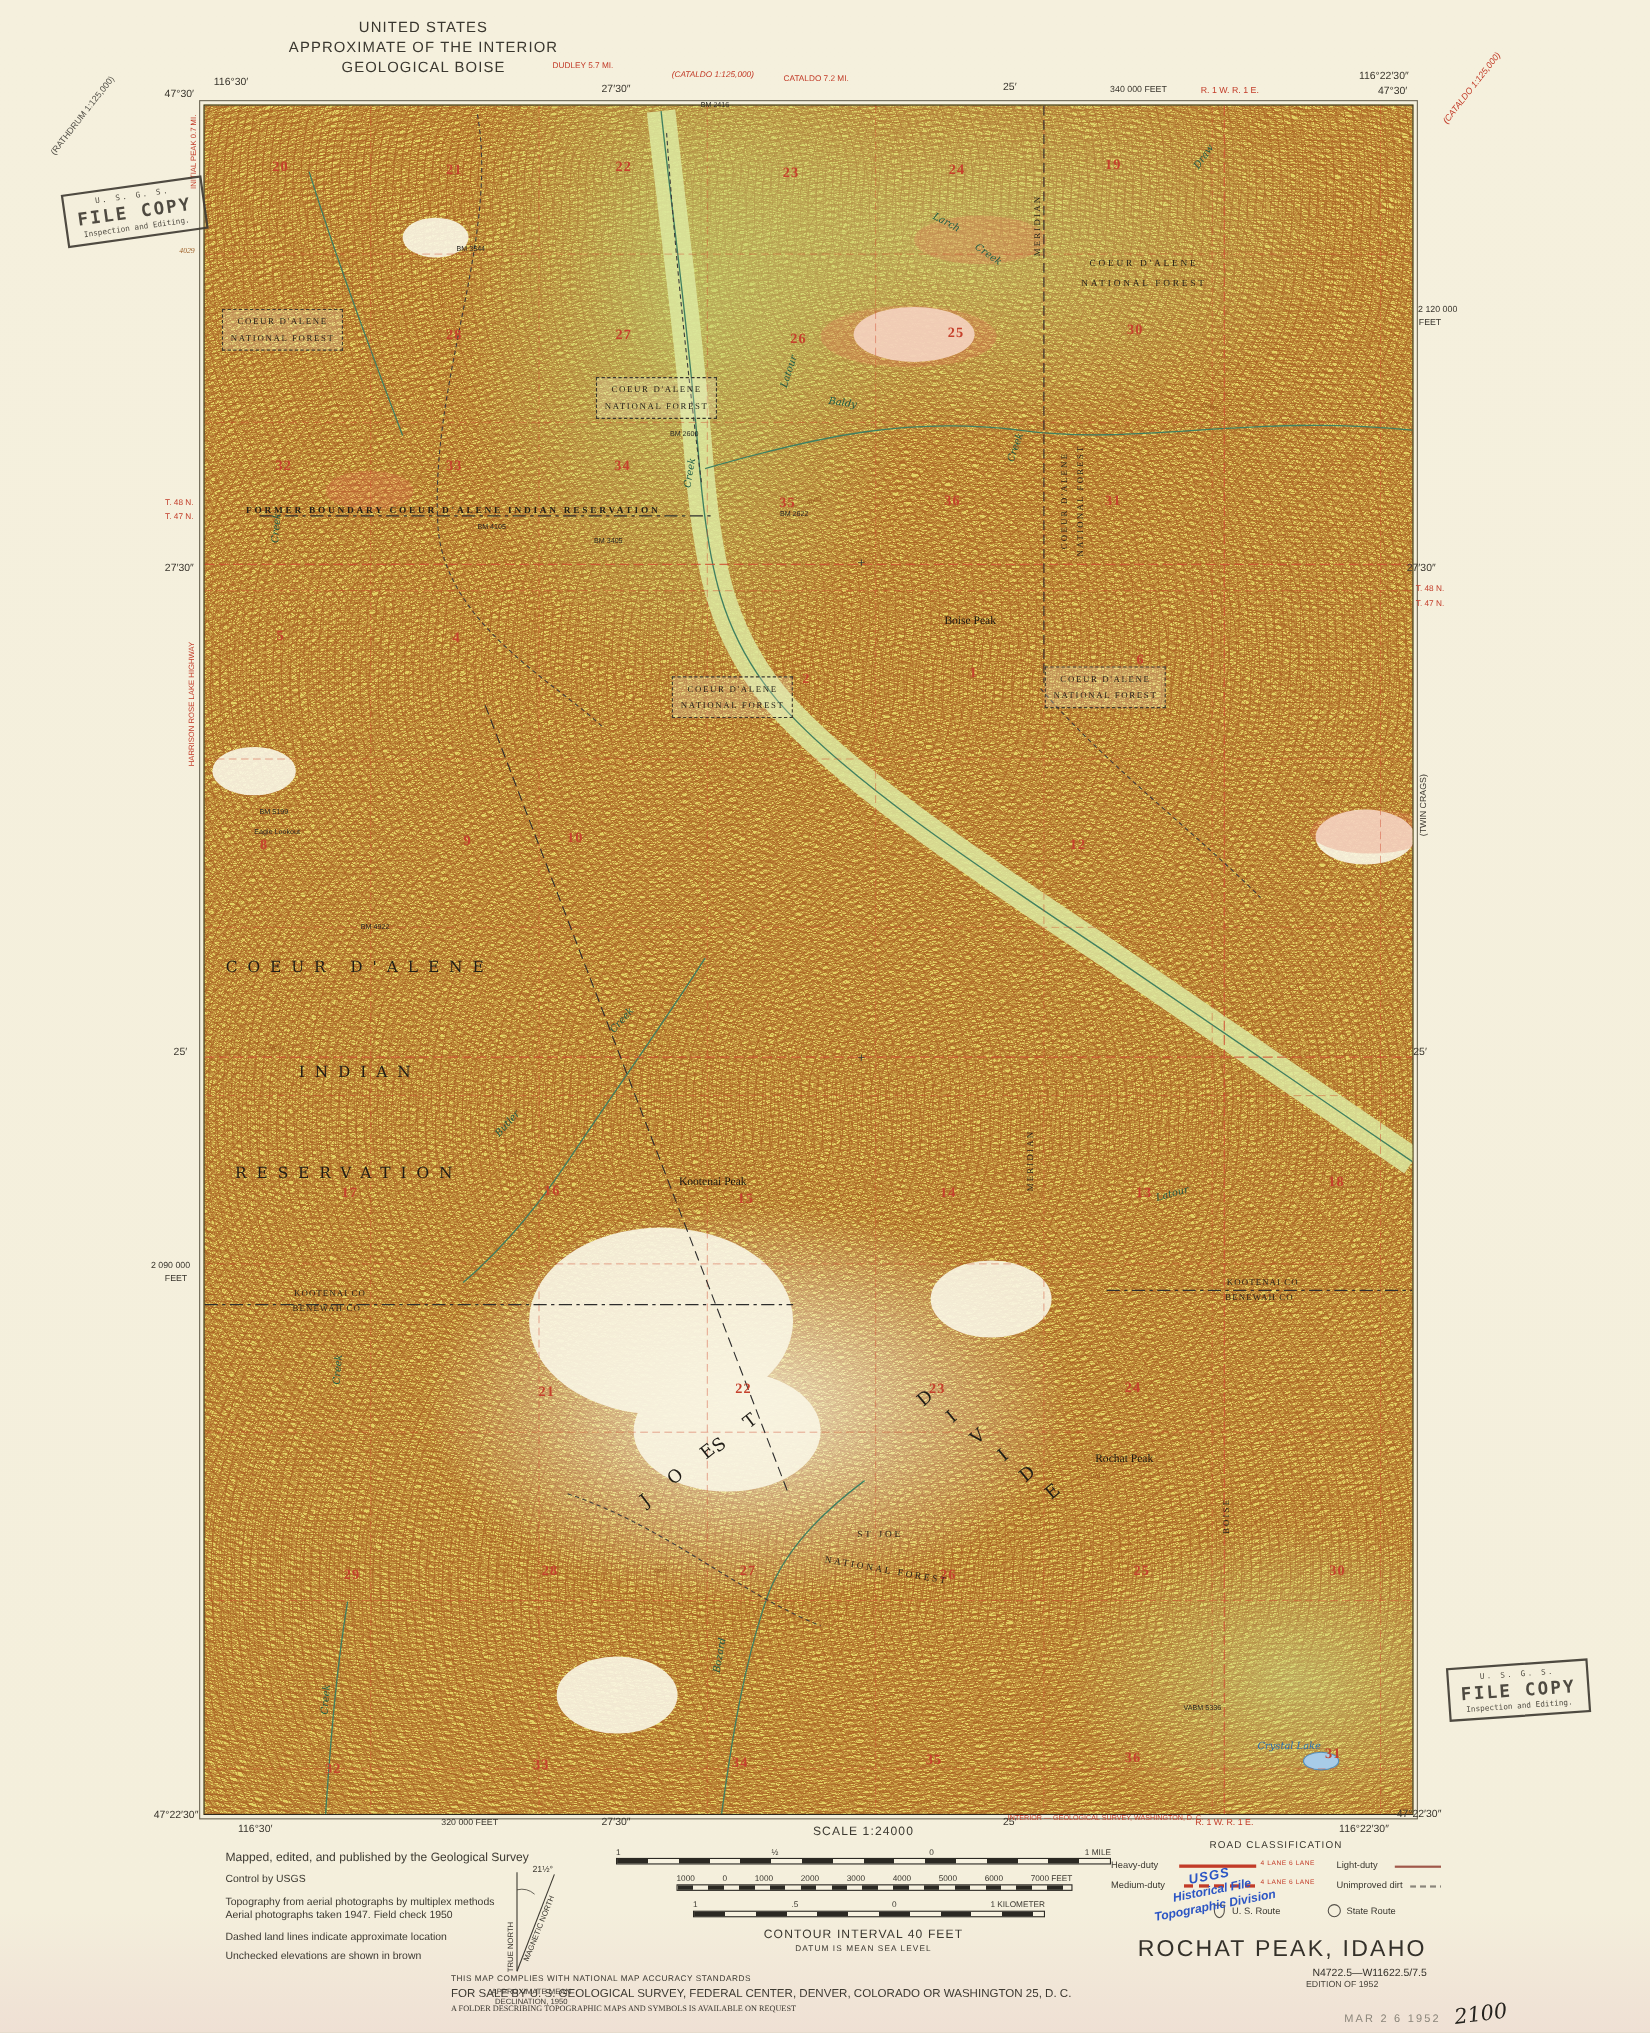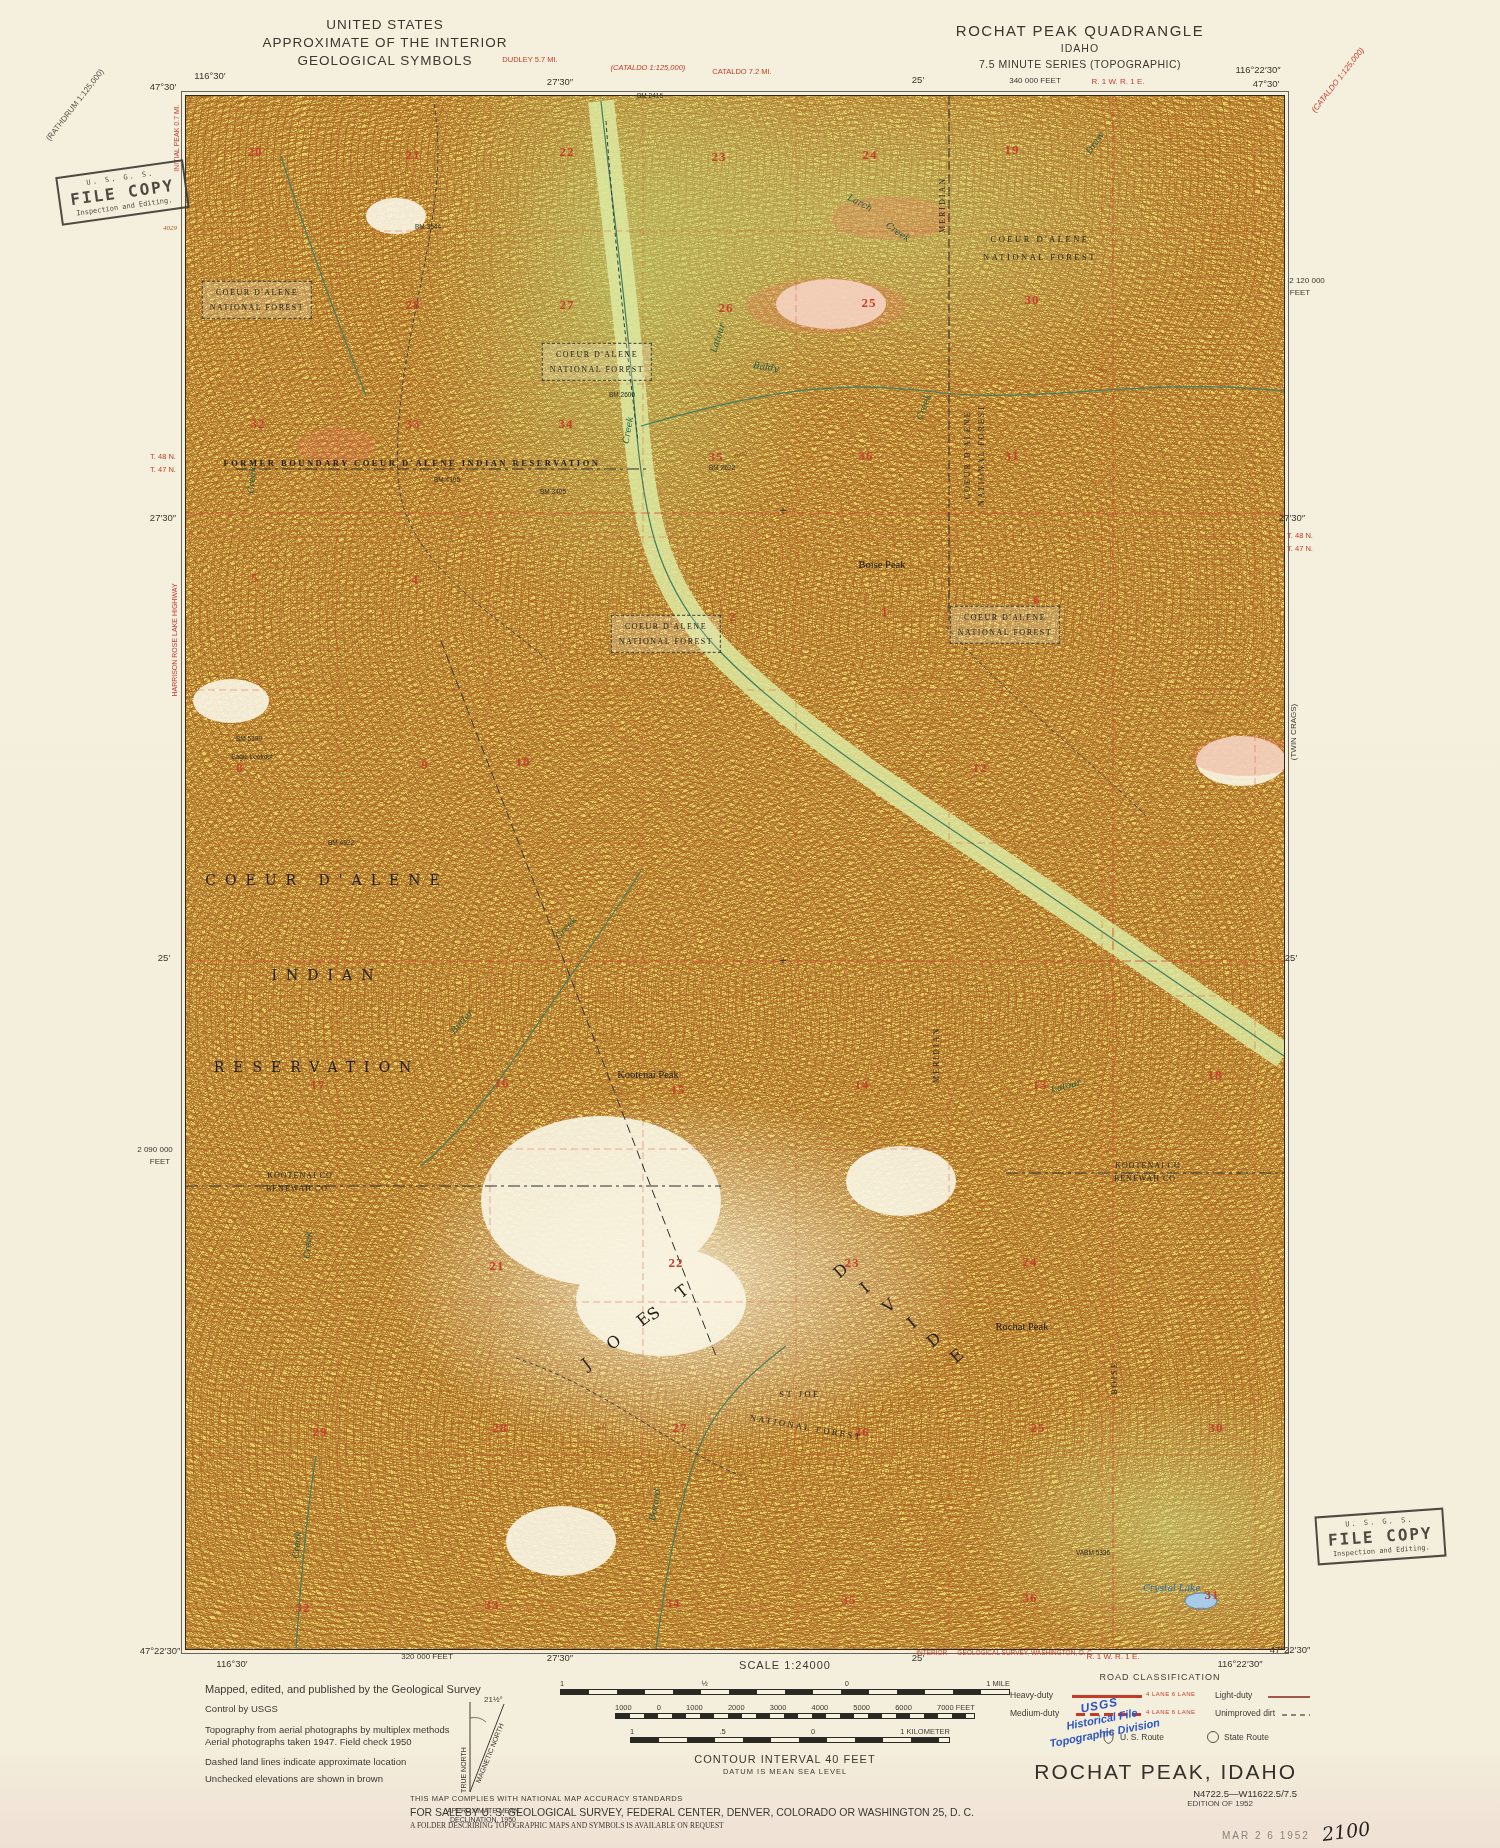--- a/index.html
+++ b/index.html
@@ -115,11 +115,6 @@
     <div>APPROXIMATE OF THE INTERIOR</div>
     <div>GEOLOGICAL SYMBOLS</div>
   </div>
-  <div class="hdr-quad">
-    <div class="l1">ROCHAT PEAK QUADRANGLE</div>
-    <div class="l2">IDAHO</div>
-    <div class="l3">7.5 MINUTE SERIES (TOPOGRAPHIC)</div>
-  </div>
 
   <div class="map">
     <svg width="1098" height="1553" viewBox="0 0 1098 1553">

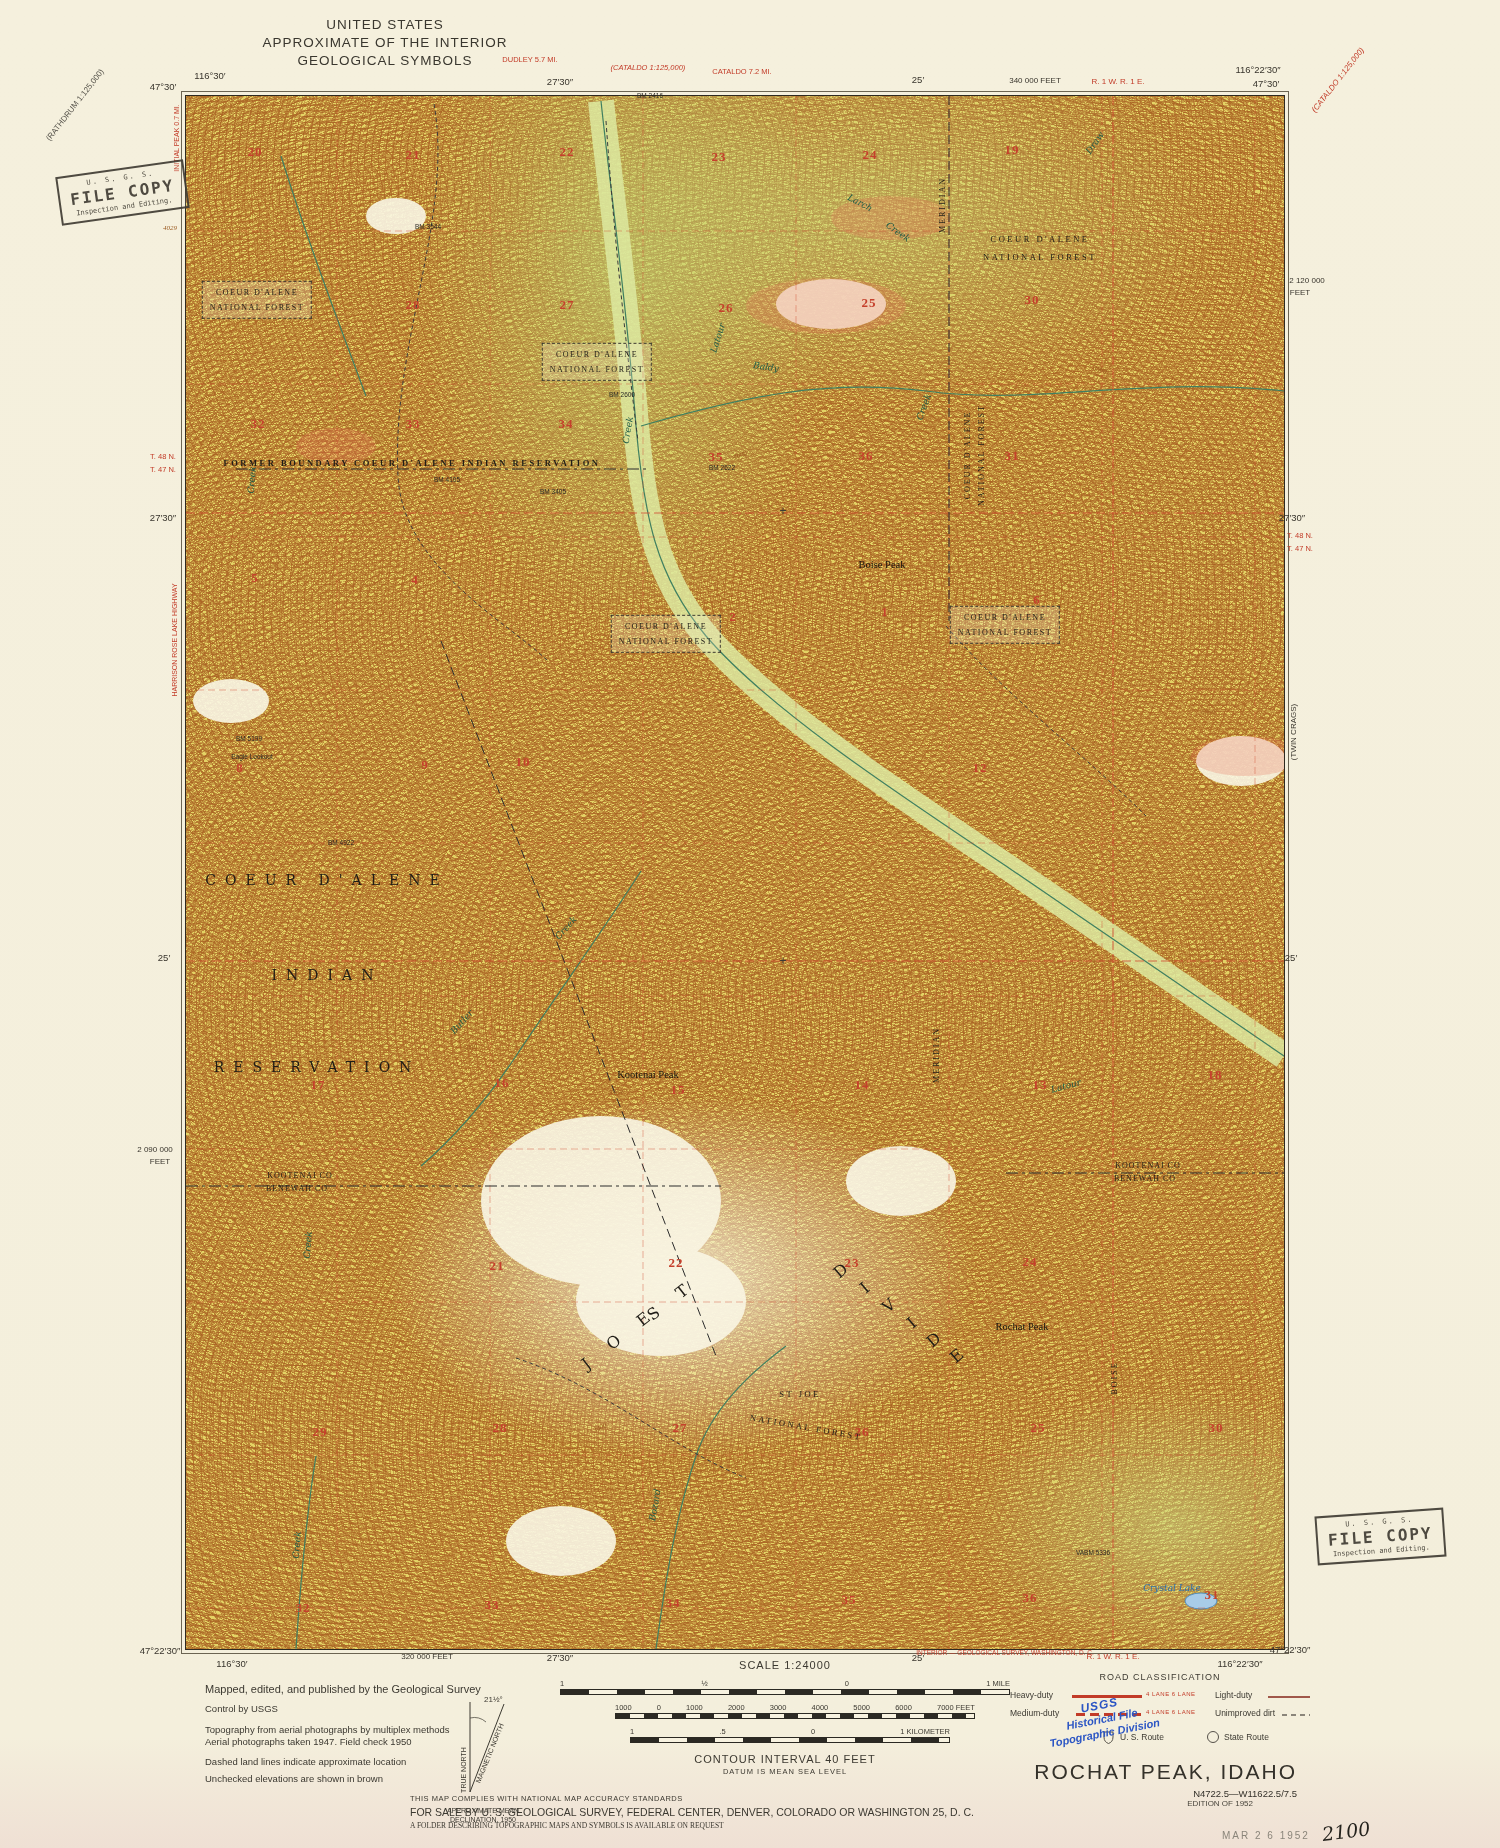--- a/index.html
+++ b/index.html
@@ -113,7 +113,7 @@
   <div class="hdr-us">
     <div>UNITED STATES</div>
     <div>APPROXIMATE OF THE INTERIOR</div>
-    <div>GEOLOGICAL SYMBOLS</div>
+    <div>GEOLOGICAL BOISE</div>
   </div>
 
   <div class="map">

